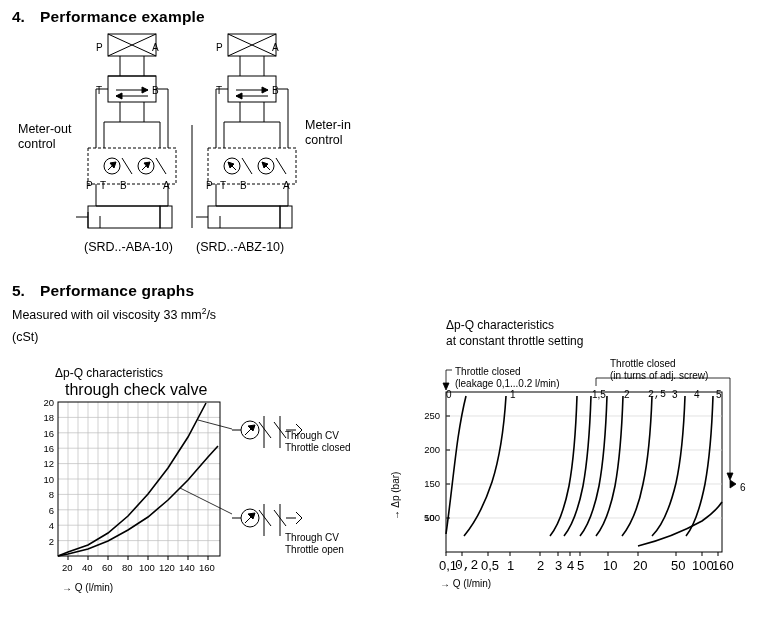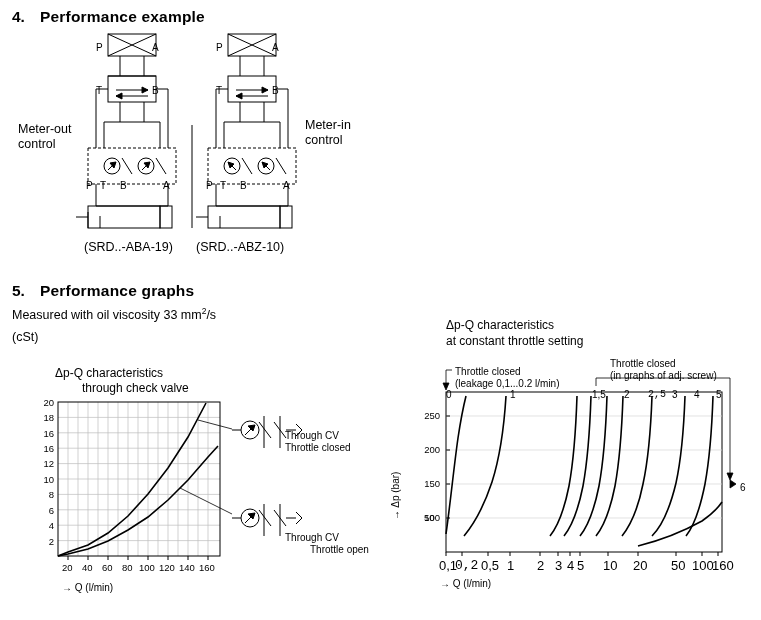--- a/index.html
+++ b/index.html
@@ -144,7 +144,7 @@
 <div class="abs body-text" style="left:305px;top:118px;text-align:center;">Meter-in</div>
 <div class="abs body-text" style="left:305px;top:133px;">control</div>
 
-<div class="abs body-text" style="left:84px;top:240px;">(SRD..-ABA-19)</div>
+<div class="abs body-text" style="left:84px;top:240px;">(SRD..-ABA-10)</div>
 <div class="abs body-text" style="left:196px;top:240px;">(SRD..-ABZ-10)</div>
 
 <div class="abs sec-num" style="left:12px;top:282px;">5.</div>

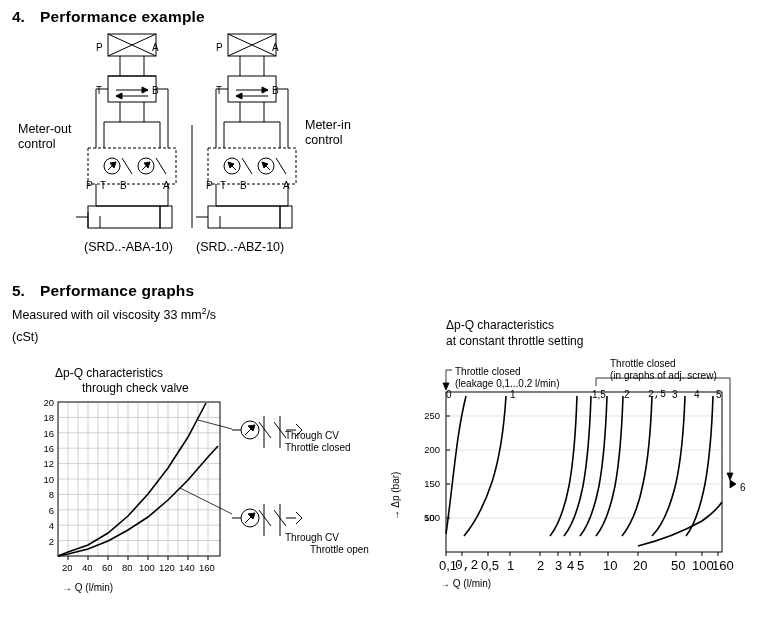--- a/index.html
+++ b/index.html
@@ -281,7 +281,7 @@
 <div class="abs tiny" style="left:455px;top:366px;">Throttle closed</div>
 <div class="abs tiny" style="left:455px;top:378px;">(leakage 0,1...0.2 l/min)</div>
 <div class="abs tiny" style="left:610px;top:358px;">Throttle closed</div>
-<div class="abs tiny" style="left:610px;top:370px;">(in graphs of adj. screw)</div>
+<div class="abs tiny" style="left:610px;top:370px;">(in turns of adj. screw)</div>
 
 <div class="abs tiny" style="left:446px;top:389px;">0</div>
 <div class="abs tiny" style="left:510px;top:389px;">1</div>

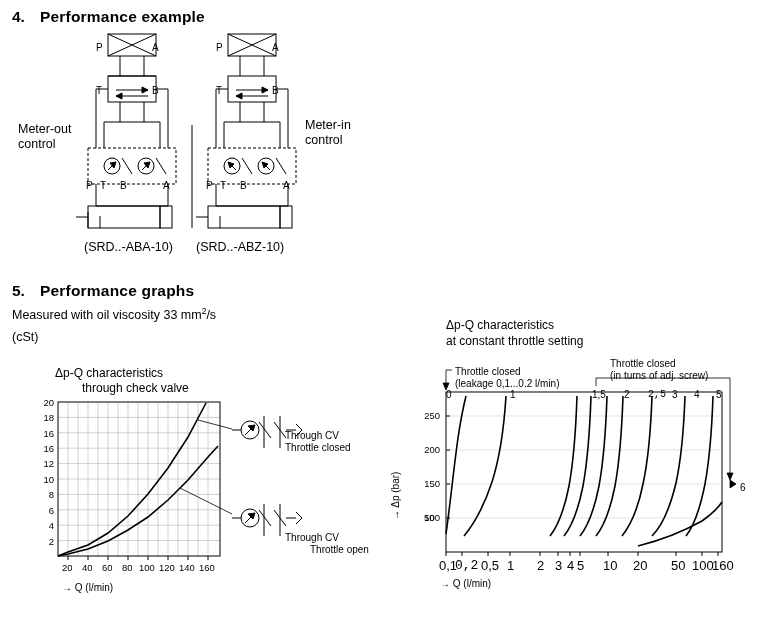--- a/index.html
+++ b/index.html
@@ -156,7 +156,7 @@
 <div class="abs body-text" style="left:12px;top:316px;margin-top:14px;">(cSt)</div>
 
 <div class="abs small" style="left:55px;top:366px;font-size:12px;">Δp-Q characteristics</div>
-<div class="abs small" style="left:82px;top:381px;font-size:12px;">through check valve</div>
+<div class="abs small" style="left:65px;top:381px;font-size:16px;">through check valve</div>
 
 <div class="abs" style="left:20px;top:396px;width:340px;height:190px;">
   <svg width="340" height="190" viewBox="0 0 340 190">

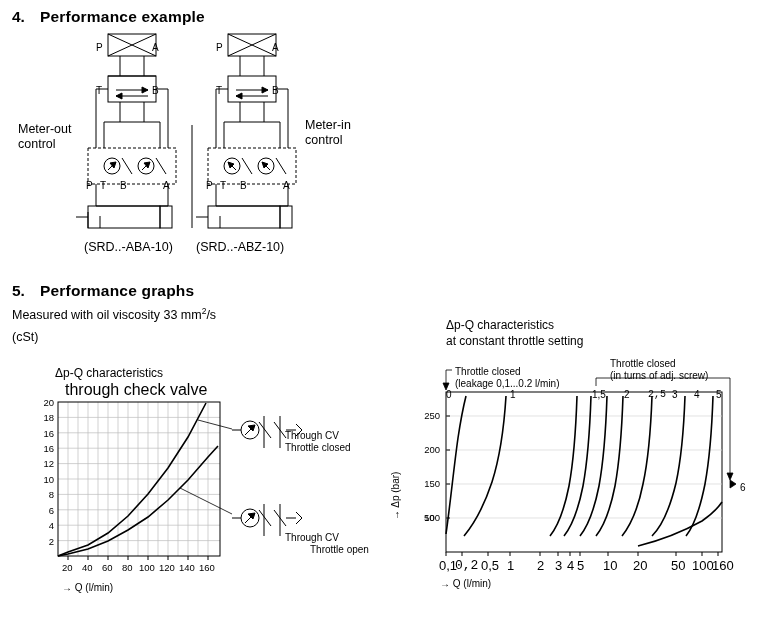--- a/index.html
+++ b/index.html
@@ -273,7 +273,7 @@
 <div class="abs tiny" style="left:285px;top:430px;">Through CV</div>
 <div class="abs tiny" style="left:285px;top:442px;">Throttle closed</div>
 <div class="abs tiny" style="left:285px;top:532px;">Through CV</div>
-<div class="abs tiny" style="left:285px;top:544px;margin-left:25px;">Throttle open</div>
+<div class="abs tiny" style="left:285px;top:544px;">Throttle open</div>
 
 <div class="abs" style="left:446px;top:318px;font-size:12px;">Δp-Q characteristics</div>
 <div class="abs" style="left:446px;top:334px;font-size:12px;">at constant throttle setting</div>

